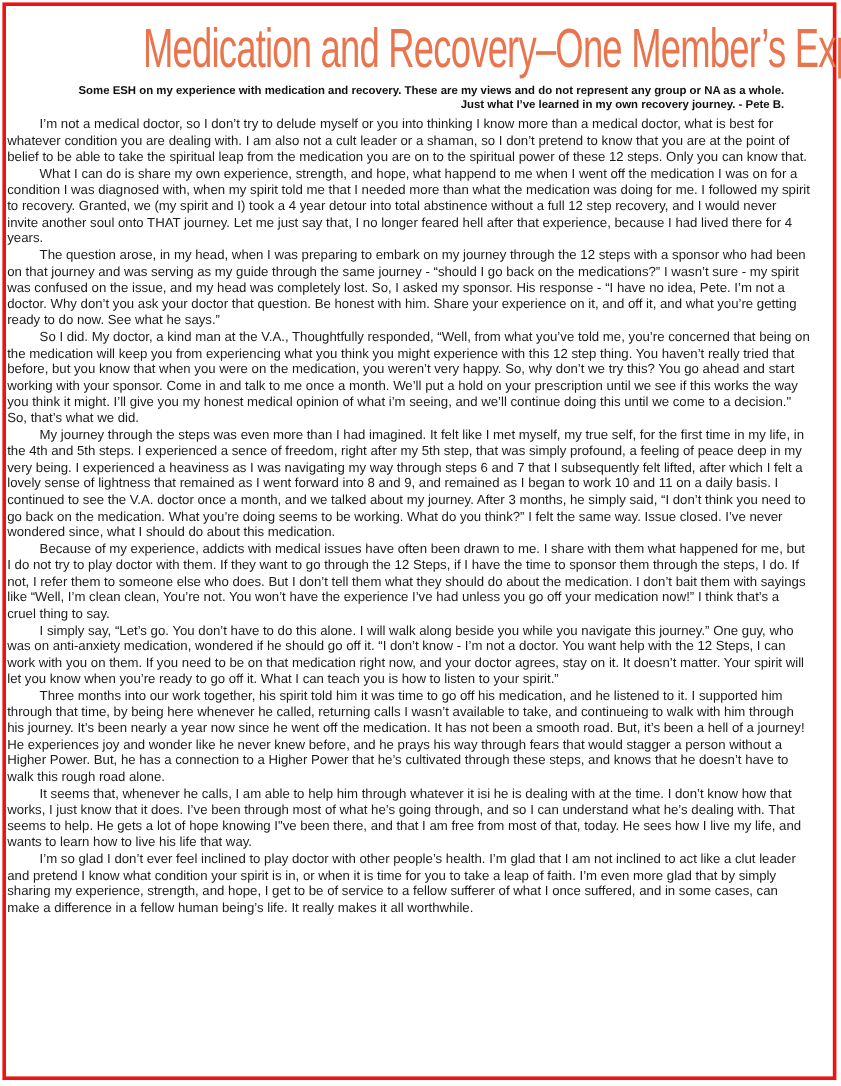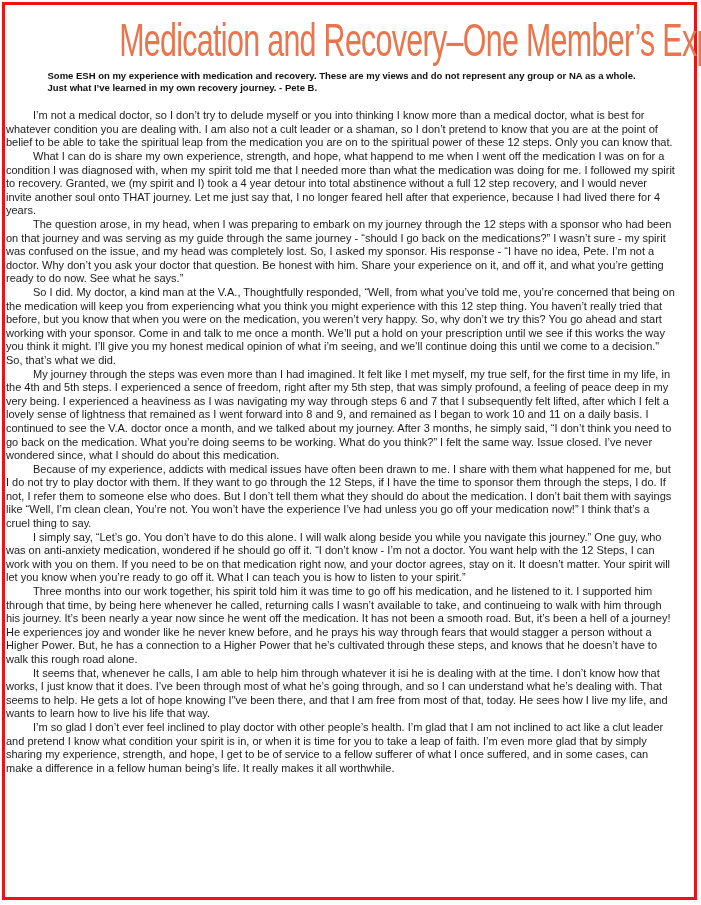--- a/index.html
+++ b/index.html
@@ -38,9 +38,9 @@
     transform-origin: 50% 50%;
   }
   .subtitle {
-    margin: 3px auto 16px;
+    margin: 3px auto 5px;
     max-width: 606px;
-    text-align: left;
+    text-align: right;
     font-size: 9.5px;
     font-weight: bold;
     line-height: 11.5px;

